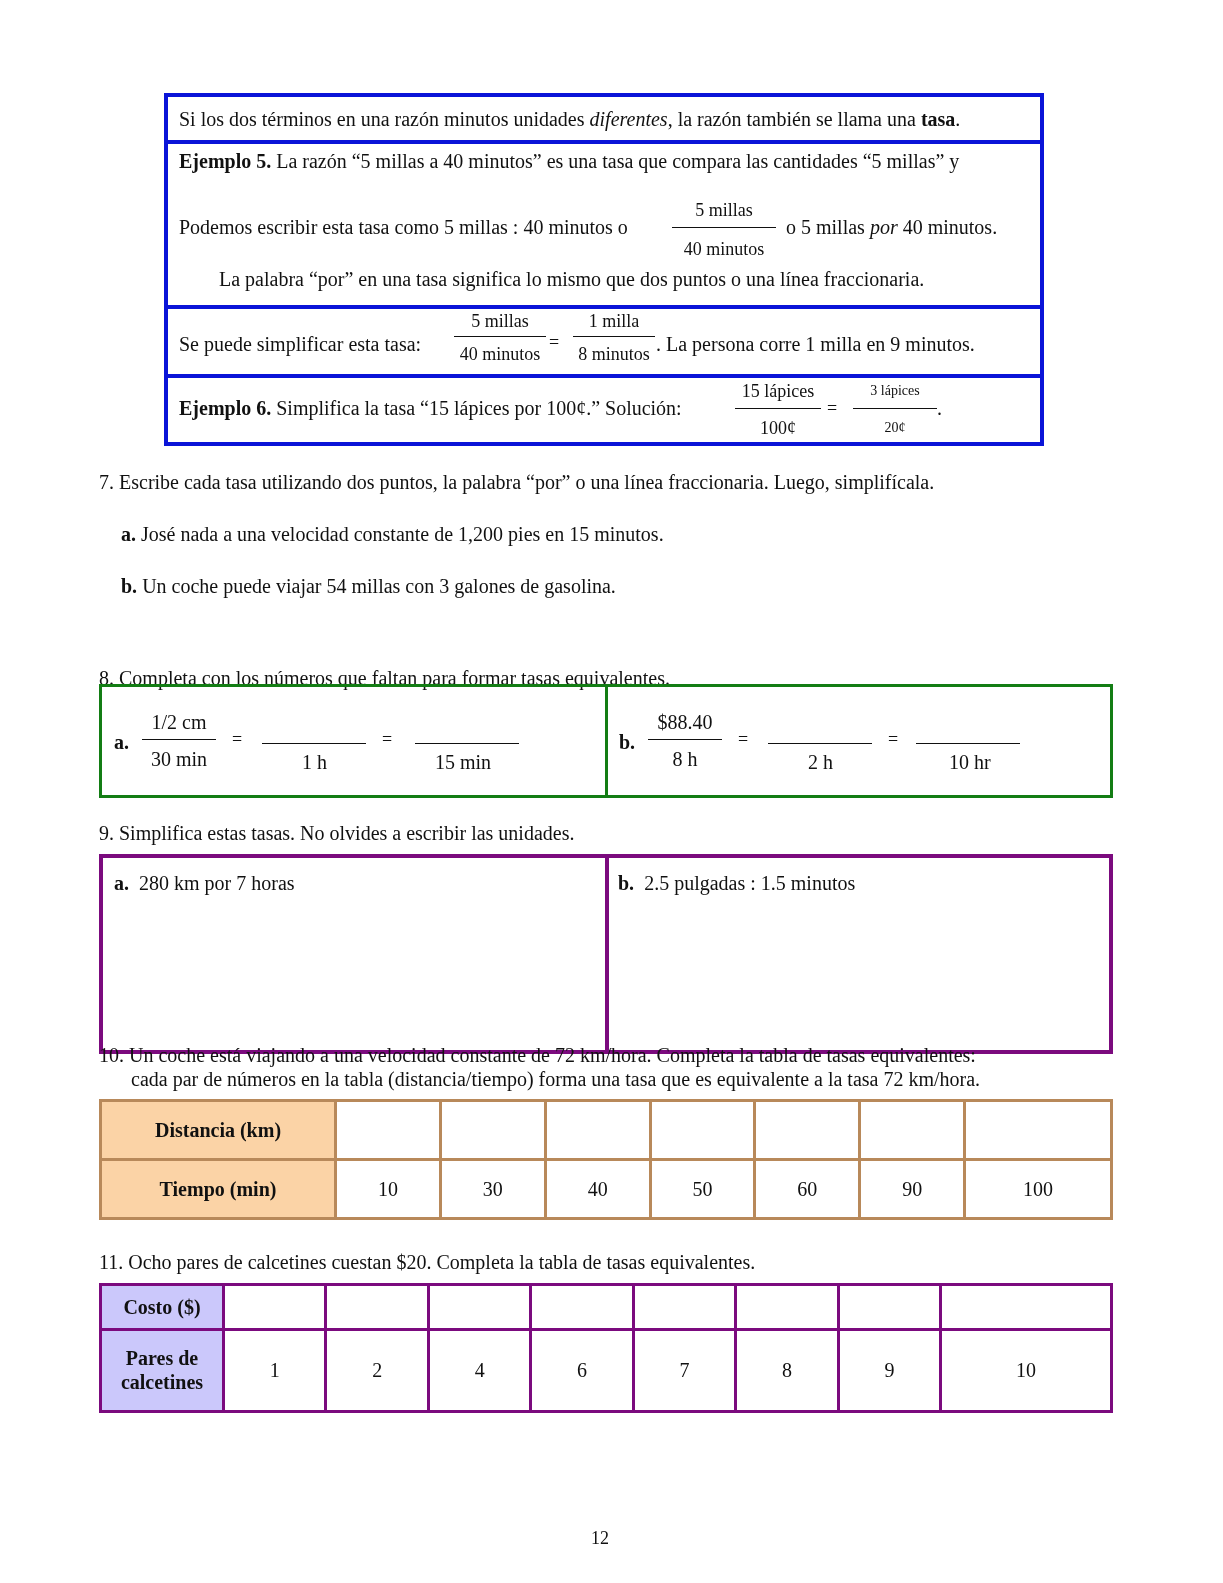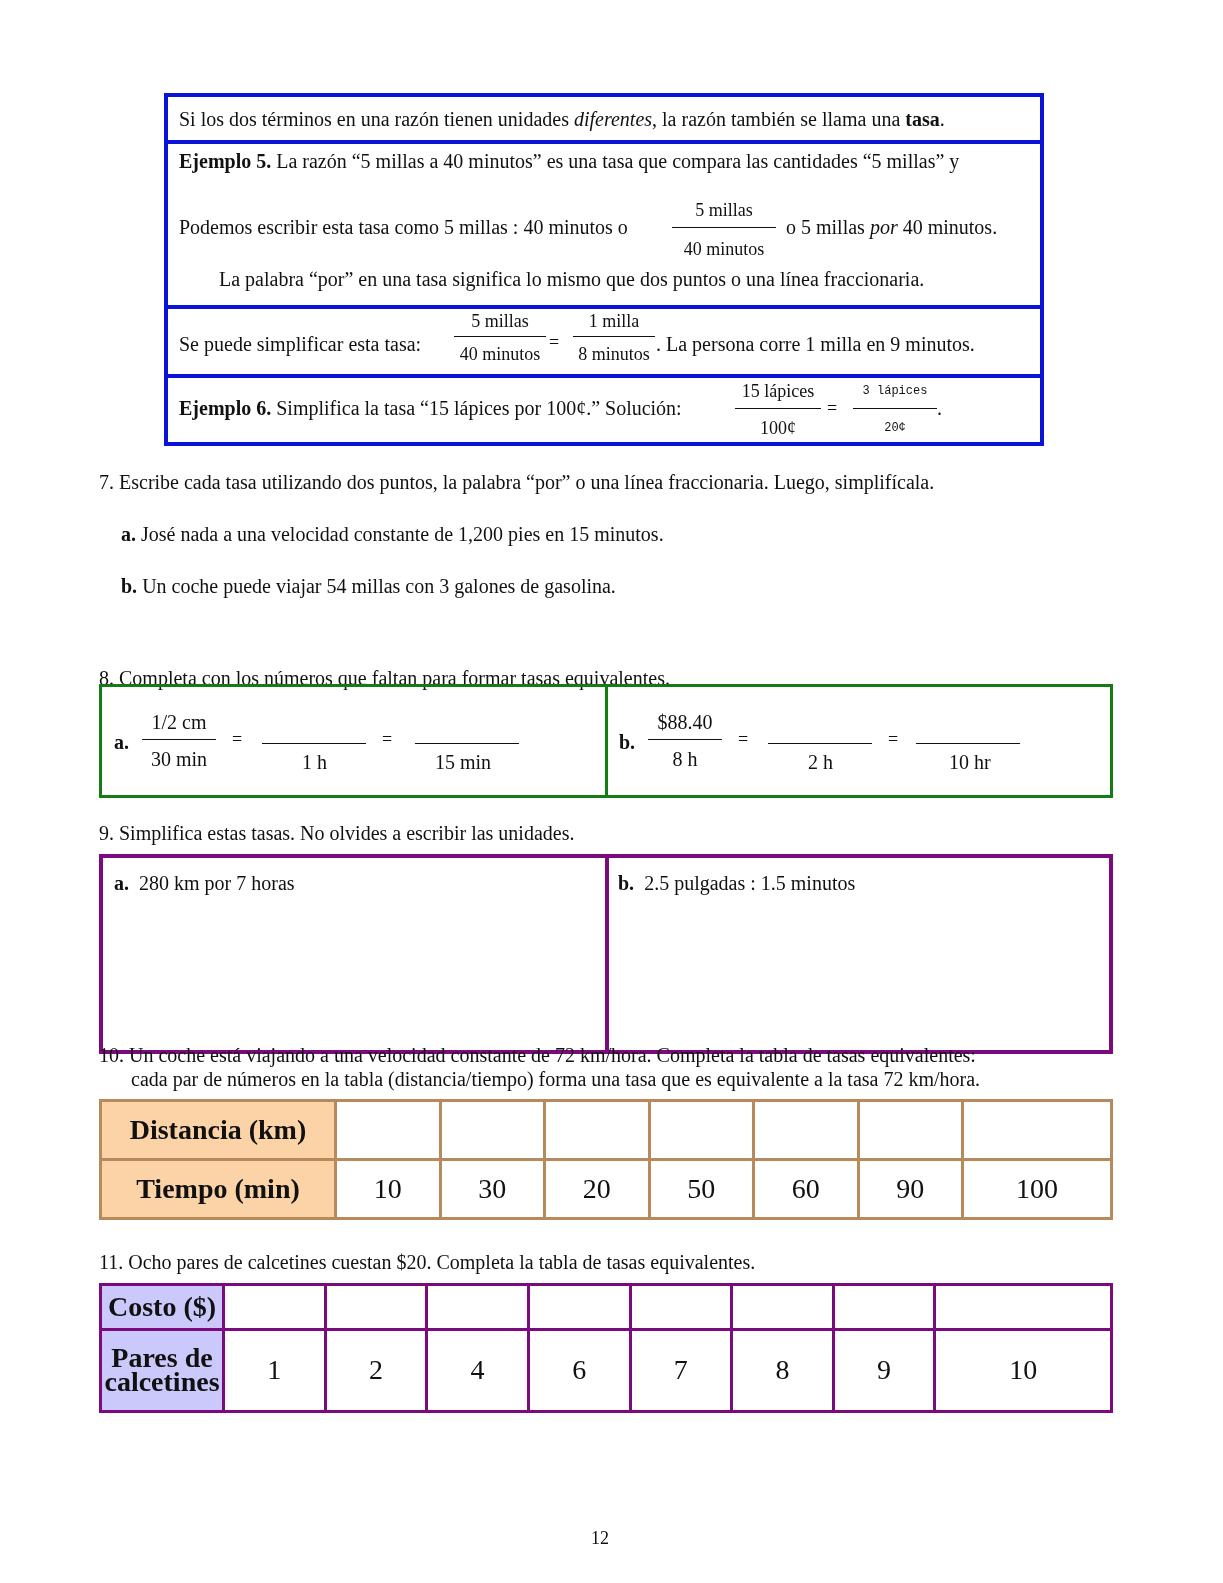--- a/index.html
+++ b/index.html
@@ -30,7 +30,7 @@
 
 <div class="bluebox">
   <div class="brow" style="top:0;height:47px;">
-    <div class="txt" style="left:11px;top:10px;"><span>Si los dos términos en una razón tienen unidades </span><i>diferentes</i><span>, la razón también se llama una </span><b>tasa</b><span>.</span></div>
+    <div class="txt" style="left:11px;top:10px;"><span>Si los dos términos en una razón minutos unidades </span><i>diferentes</i><span>, la razón también se llama una </span><b>tasa</b><span>.</span></div>
   </div>
   <div class="brow" style="top:38px;height:174px;">
     <div class="txt" style="left:11px;top:14px;"><b>Ejemplo 5.</b><span> La razón “5 millas a 40 minutos” es una tasa que compara las cantidades “5 millas” y</span></div>

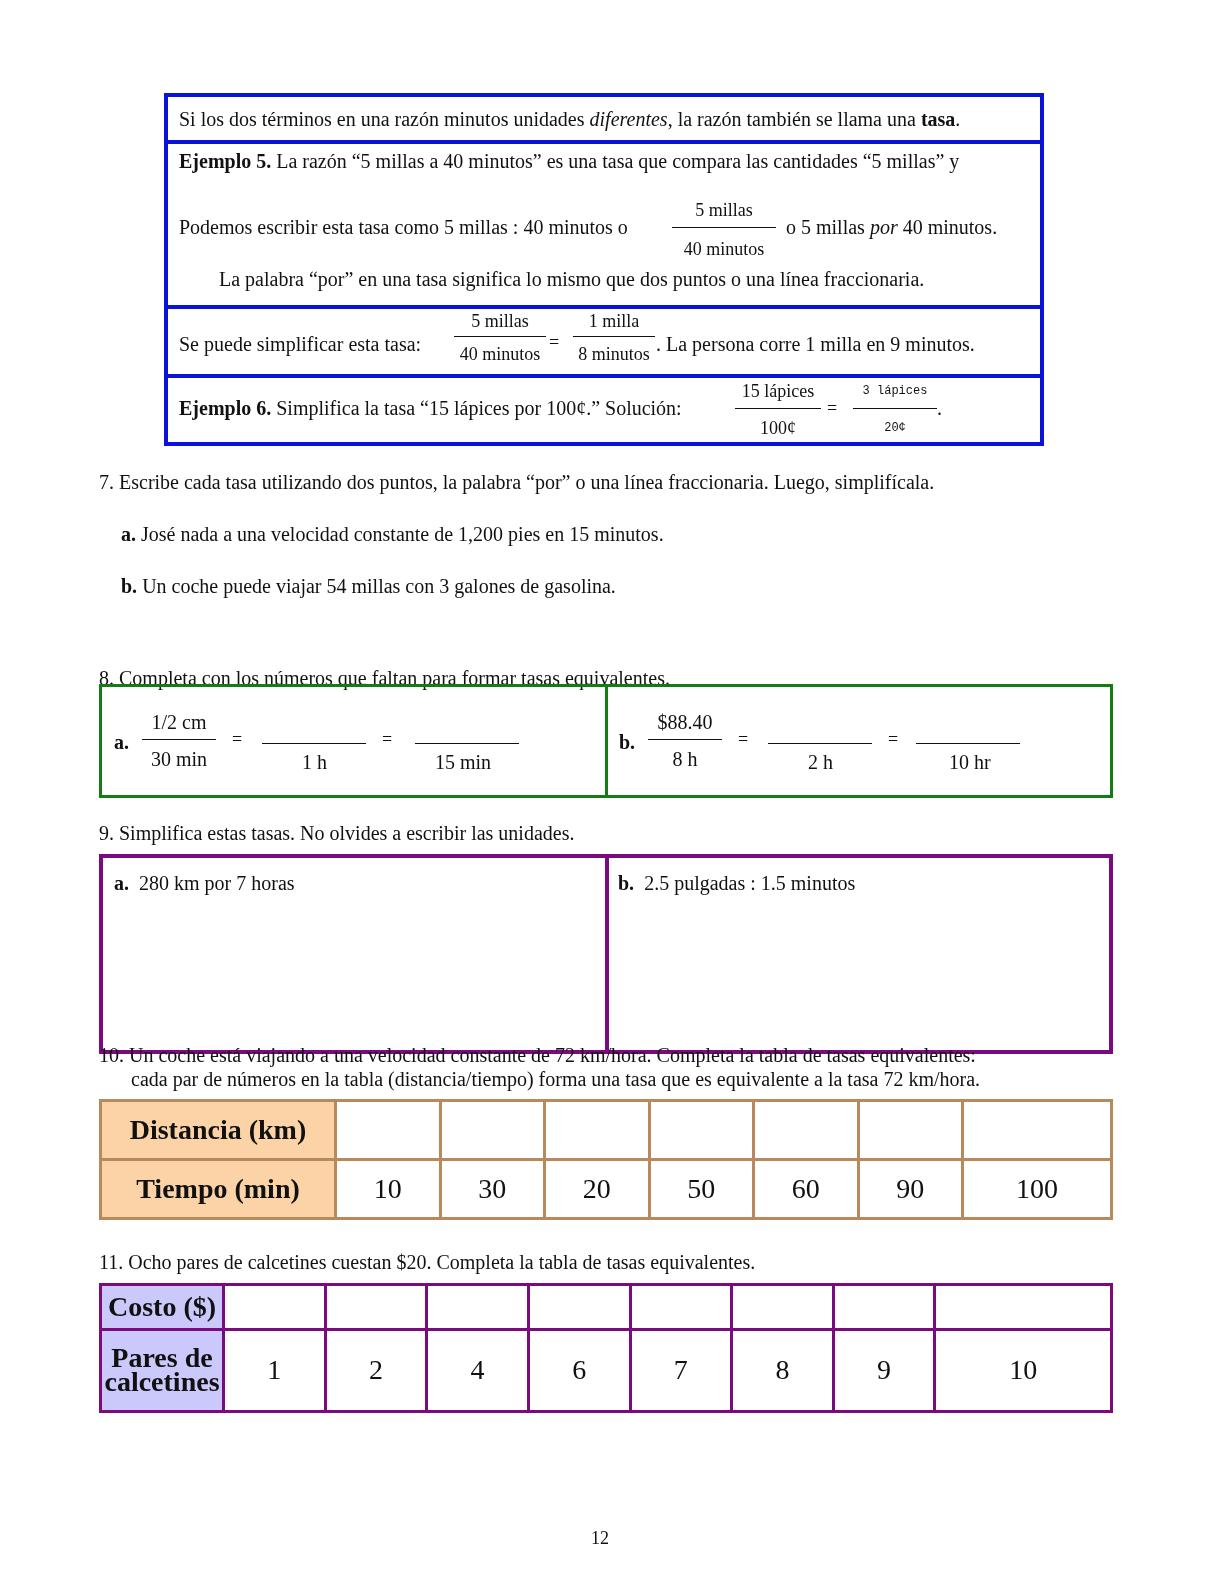--- a/index.html
+++ b/index.html
@@ -66,7 +66,7 @@
       <span class="den">100¢</span>
     </div>
     <div class="txt" style="left:659px;top:22px;font-size:18px;">=</div>
-    <div class="frac" style="left:685px;top:6px;width:84px;font-size:12px;font-family:Liberation Mono, monospace;">
+    <div class="frac" style="left:685px;top:6px;width:84px;font-size:14px;">
       <span class="num">3 lápices</span>
       <span class="bar" style="margin:6px 0 8px;"></span>
       <span class="den">20¢</span>

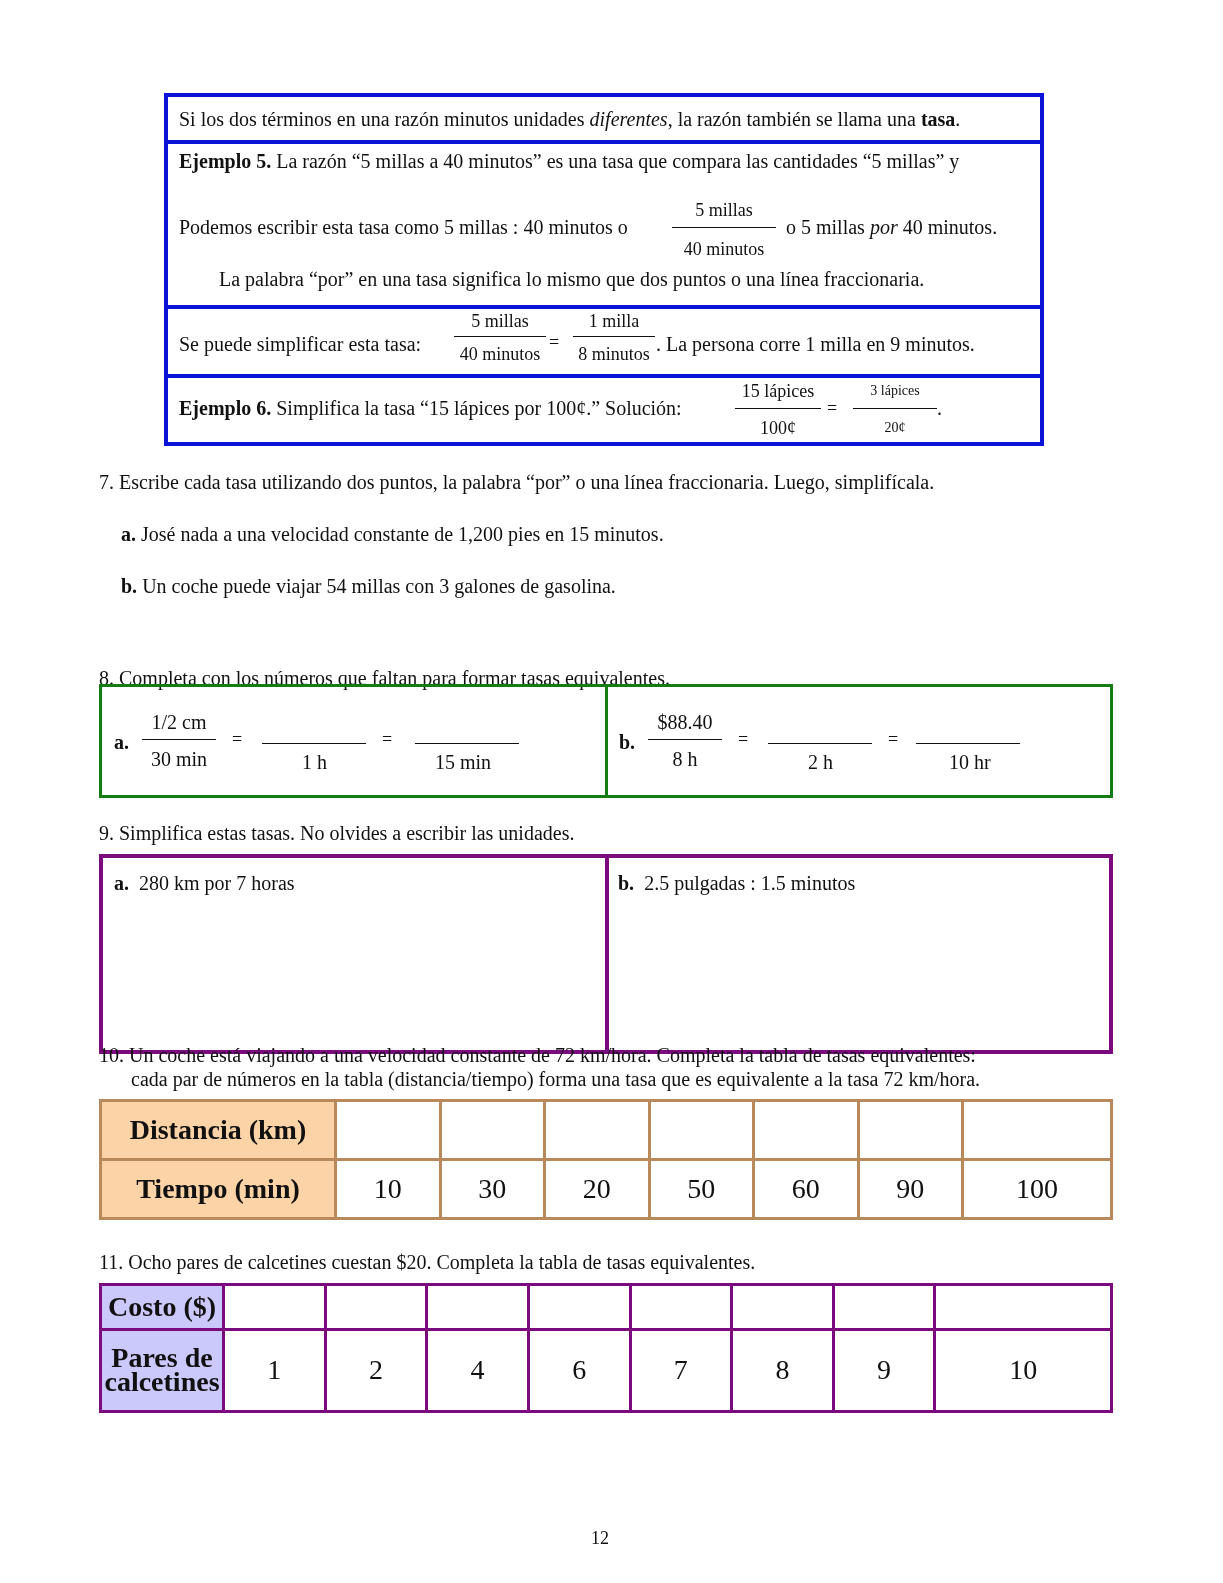--- a/index.html
+++ b/index.html
@@ -15,7 +15,7 @@
   .greenbox .divider { position:absolute; left:503px; top:0; bottom:0; border-left:3px solid #137d14; }
   .purplebox { position:absolute; left:99px; top:854px; width:1014px; height:200px; border:4px solid #7b0a7e; box-sizing:border-box; }
   .purplebox .divider { position:absolute; left:502px; top:0; bottom:0; border-left:4px solid #7b0a7e; }
-  table { border-collapse:collapse; position:absolute; font-family:"Liberation Serif", serif; font-size:28px; }
+  table { border-collapse:collapse; position:absolute; font-family:"Liberation Serif", serif; font-size:20px; }
   .t10 { left:99px; top:1099px; width:1014px; height:121px; }
   .t10 td { border:3px solid #b8895a; text-align:center; }
   .t10 td.hdr { background:#fbd3a6; font-weight:bold; width:230px; }

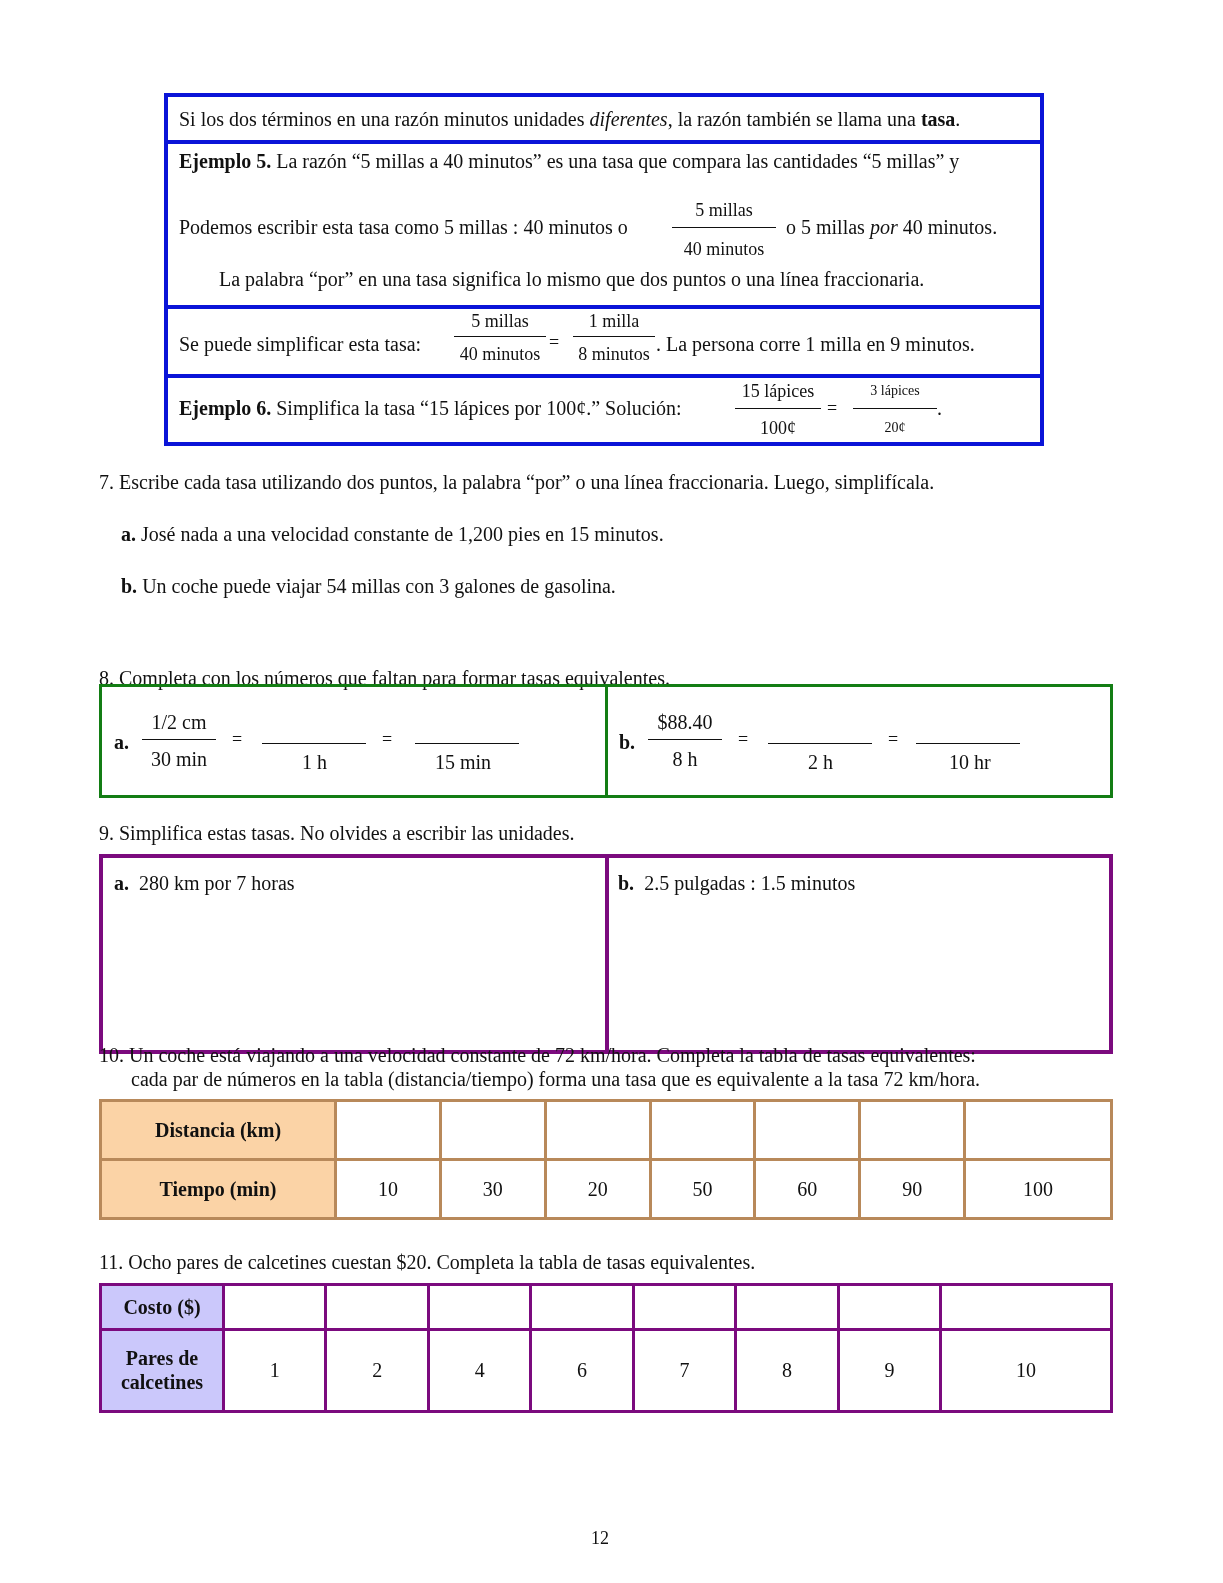--- a/index.html
+++ b/index.html
@@ -135,7 +135,7 @@
     <td class="hdr">Tiempo (min)</td>
     <td>10</td>
     <td>30</td>
-    <td>20</td>
+    <td>40</td>
     <td>50</td>
     <td>60</td>
     <td>90</td>

